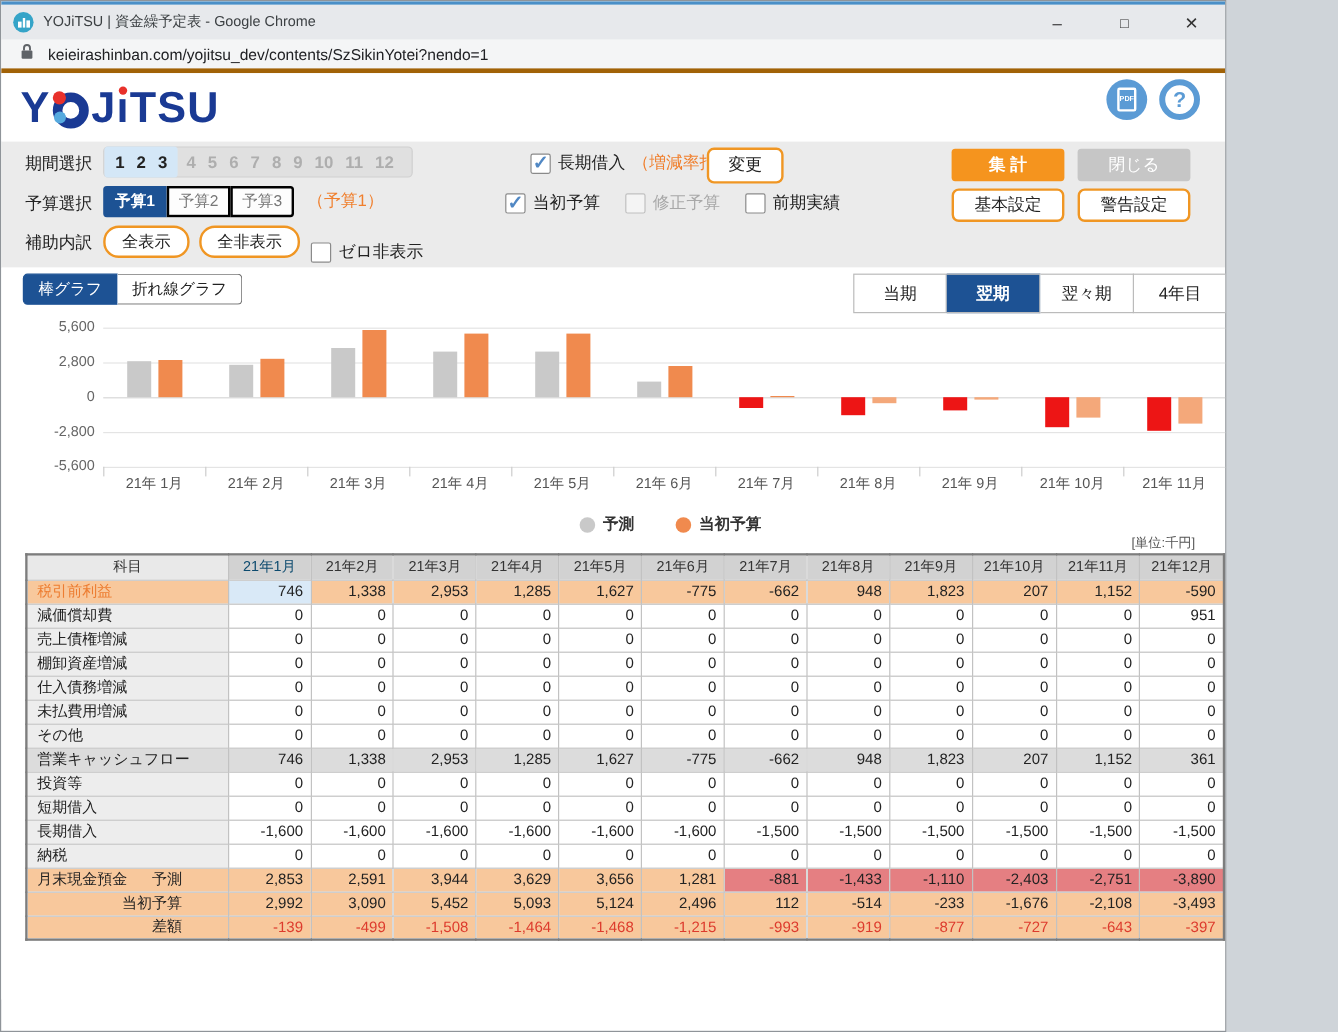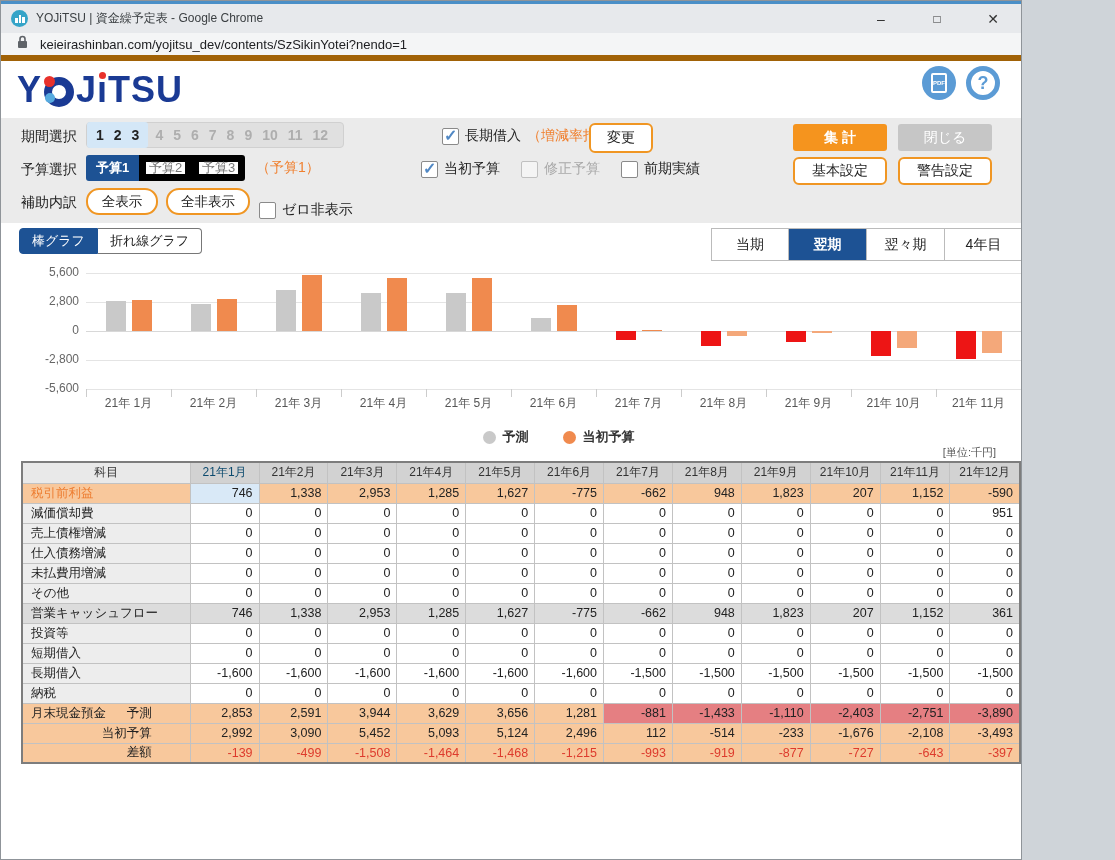--- a/index.html
+++ b/index.html
@@ -20,7 +20,7 @@
   .win-btn.max { font-size:12px; }
 
   
-  .urlbar { height:28px; background:#f4f5f6; border-bottom:6px solid #a16207; display:flex; align-items:center; padding:0 16px; }
+  .urlbar { height:28px; background:#f4f5f6; border-bottom:4px solid #a16207; display:flex; align-items:center; padding:0 16px; }
   .lock { margin-right:12px; display:inline-block; }
   .url-text { font-size:13px; color:#202124; }
 

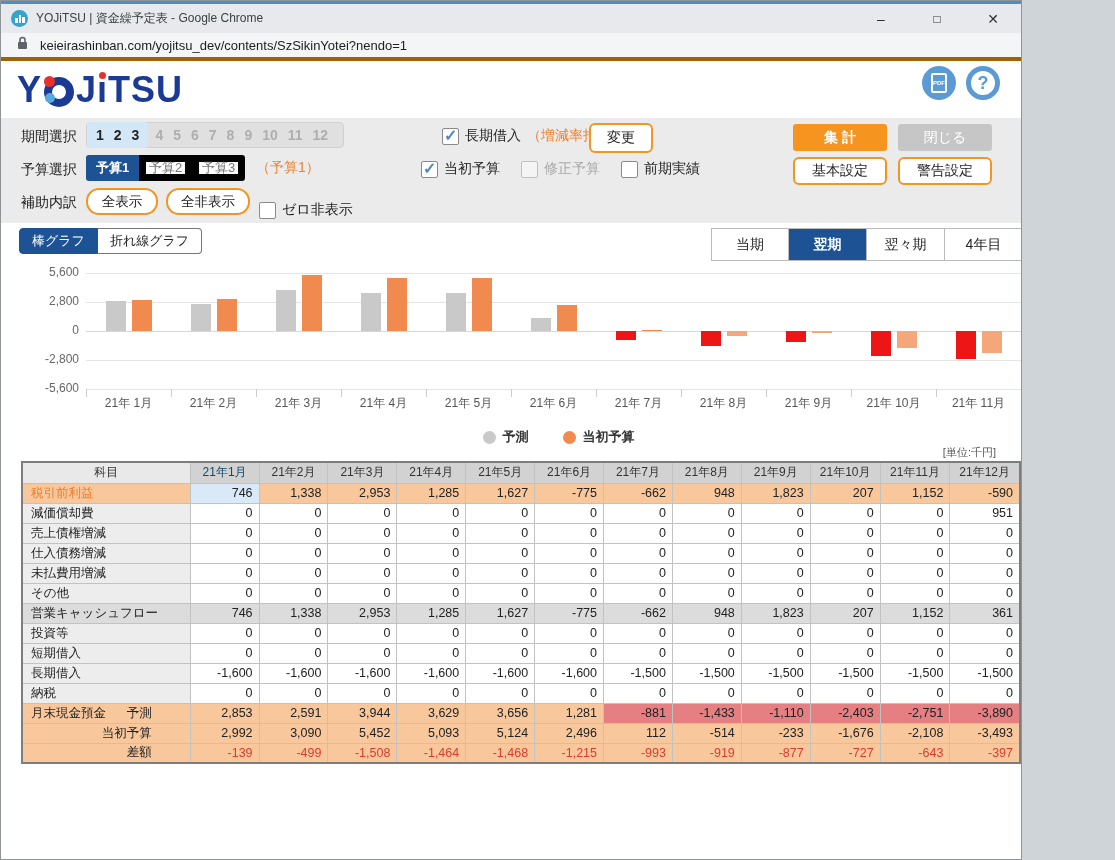--- a/index.html
+++ b/index.html
@@ -54,7 +54,7 @@
   .mnum.dim { color:#aeaeae; }
 
   .budget-group { position:absolute; left:85px; top:37px; display:flex; }
-  .budget-btn { width:53px; height:26px; display:flex; align-items:center; justify-content:center; background:#fdfdfd; border:7px solid #000000; color:#777; font-size:13px; cursor:pointer; }
+  .budget-btn { width:53px; height:26px; display:flex; align-items:center; justify-content:center; background:#fdfdfd; border:2px solid #000000; color:#777; font-size:13px; cursor:pointer; }
   .budget-btn:first-child { border-radius:3px 0 0 3px; }
   .budget-btn:last-child { border-radius:0 3px 3px 0; }
   .budget-btn.active { background:#1d5294; border-color:#1d5294; color:#fff; font-weight:bold; }

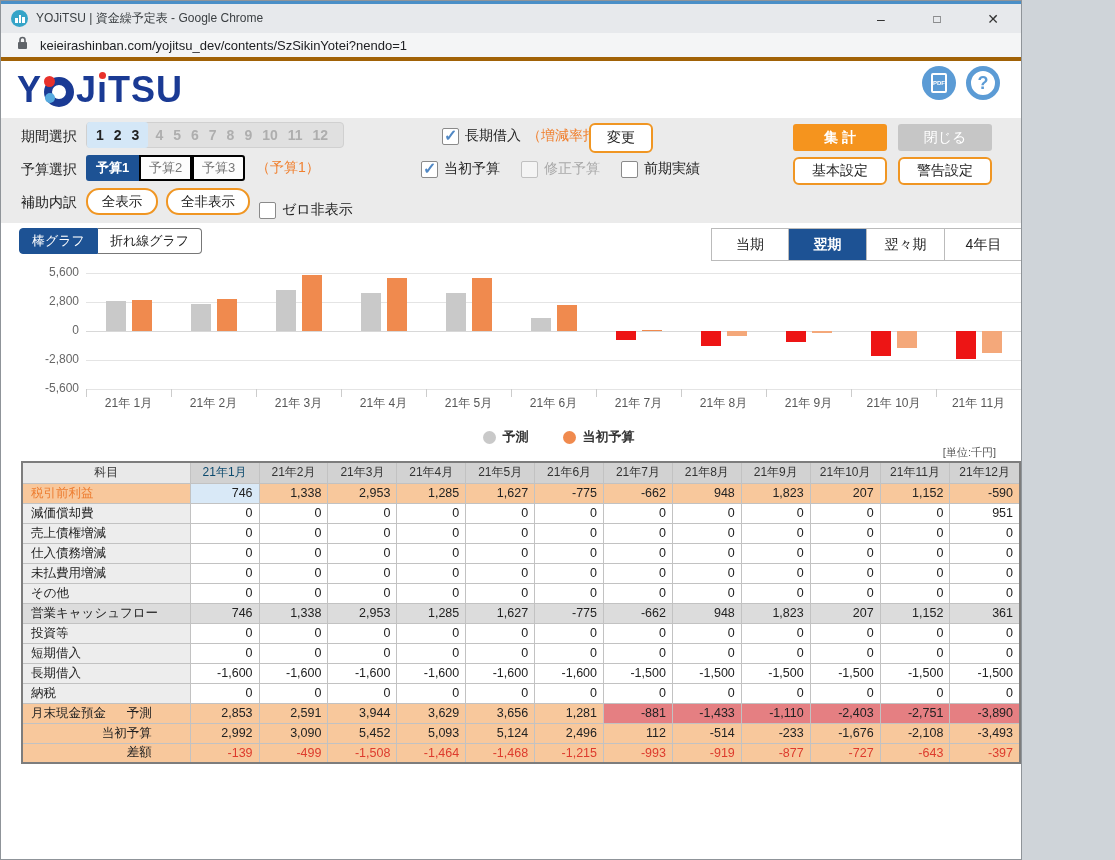--- a/index.html
+++ b/index.html
@@ -416,6 +416,21 @@
             <td class="val">0</td>
           </tr>
           <tr class="r-normal">
+            <td class="lab">棚卸資産増減</td>
+            <td class="val">0</td>
+            <td class="val">0</td>
+            <td class="val">0</td>
+            <td class="val">0</td>
+            <td class="val">0</td>
+            <td class="val">0</td>
+            <td class="val">0</td>
+            <td class="val">0</td>
+            <td class="val">0</td>
+            <td class="val">0</td>
+            <td class="val">0</td>
+            <td class="val">0</td>
+          </tr>
+          <tr class="r-normal">
             <td class="lab">仕入債務増減</td>
             <td class="val">0</td>
             <td class="val">0</td>

